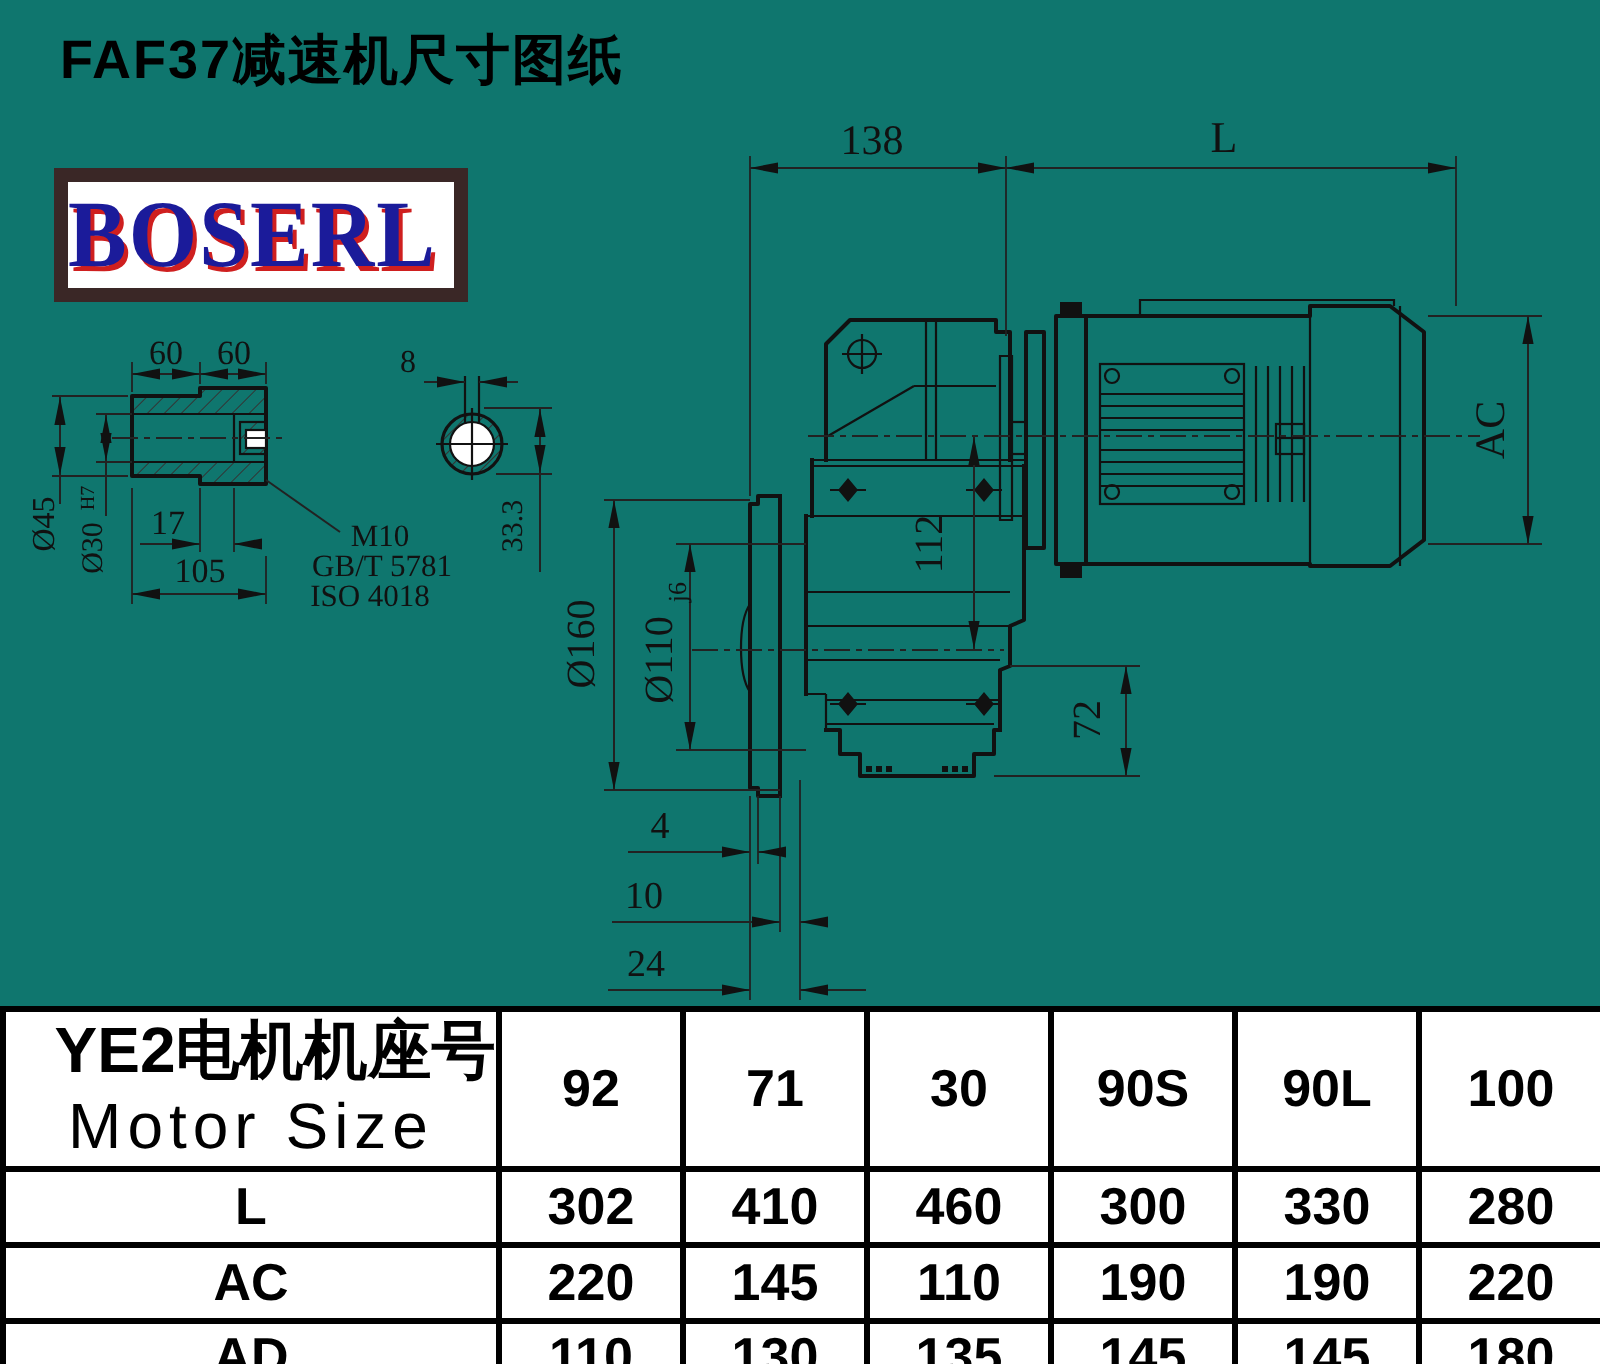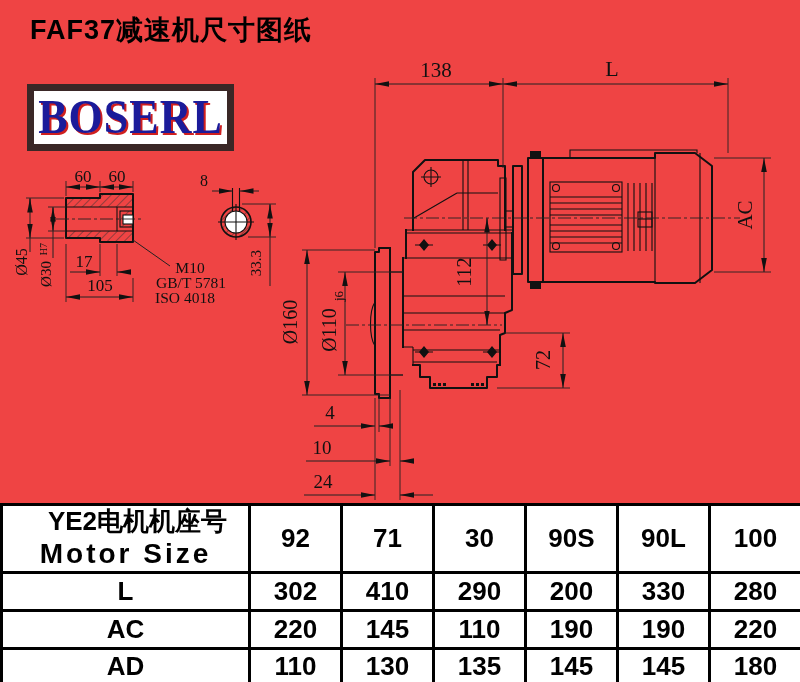--- a/index.html
+++ b/index.html
@@ -3,7 +3,7 @@
 <meta charset="utf-8">
 <style>
   html,body{margin:0;padding:0;background:#fff;}
-  .canvas{position:relative;width:800px;height:682px;background:#ef4444;overflow:hidden;
+  .canvas{position:relative;width:800px;height:682px;background:#0f766e;overflow:hidden;
           font-family:"Liberation Sans",sans-serif;}
   .page-title{position:absolute;left:30px;top:12px;font-size:27px;font-weight:bold;
               color:#000;letter-spacing:1px;white-space:nowrap;}

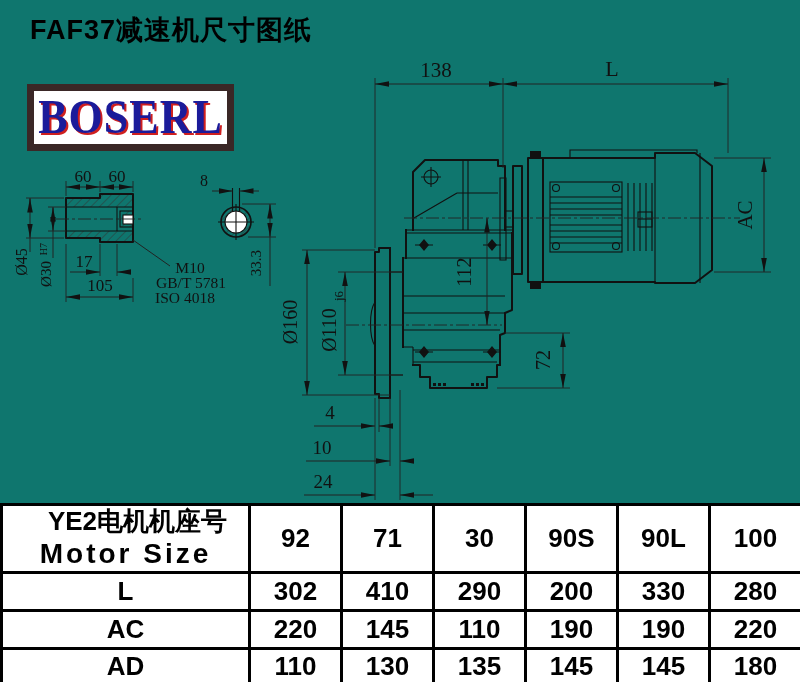--- a/index.html
+++ b/index.html
@@ -8,7 +8,7 @@
   .page-title{position:absolute;left:30px;top:12px;font-size:27px;font-weight:bold;
               color:#000;letter-spacing:1px;white-space:nowrap;}
   .logo-box{position:absolute;left:27px;top:84px;width:193px;height:53px;
-            border:7px solid #3a2726;background:#fff;display:flex;align-items:center;justify-content:center;}
+            border:7px solid #3a2726;background:#fff;display:flex;align-items:center;}
   .logo-text{font-family:"Liberation Serif",serif;font-weight:bold;font-size:44px;line-height:1;
              color:#1b1b9a;text-shadow:2px 2px 0 #cf1f1f;letter-spacing:1px;transform:scaleY(1.08);}
   svg.draw{position:absolute;left:0;top:0;}

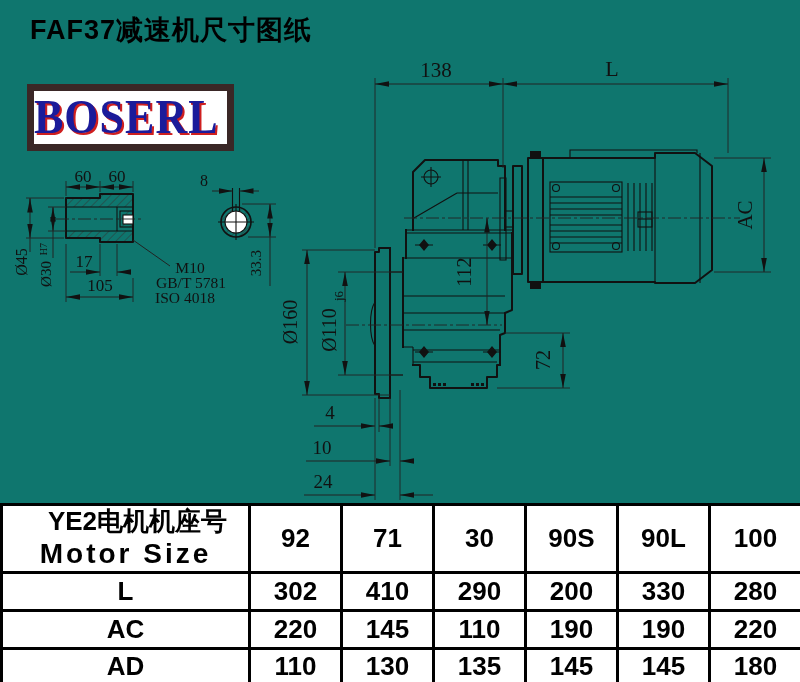--- a/index.html
+++ b/index.html
@@ -23,7 +23,7 @@
        border-collapse:collapse;table-layout:fixed;background:#fff;}
   table.dim-table td{border:3px solid #000;text-align:center;vertical-align:middle;
        font-size:26px;font-weight:600;color:#000;padding:0;}
-  .hdr-cn{font-size:26px;font-weight:600;line-height:1.2;padding-left:24px;}
+  .hdr-cn{font-size:32px;font-weight:600;line-height:1.2;padding-left:24px;}
   .hdr-en{font-size:28px;font-weight:700;letter-spacing:3px;line-height:1.2;}
 </style>
 </head>

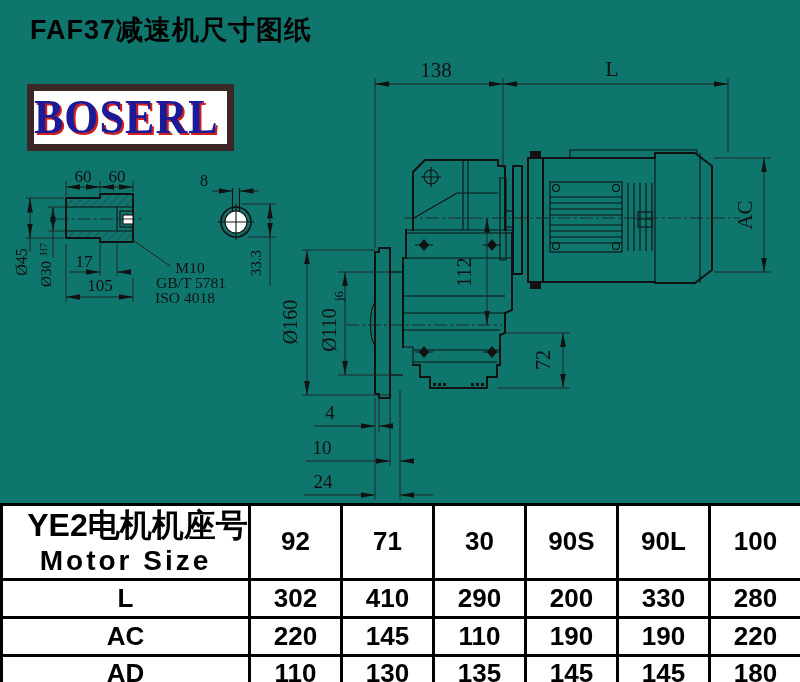--- a/index.html
+++ b/index.html
@@ -24,7 +24,7 @@
   table.dim-table td{border:3px solid #000;text-align:center;vertical-align:middle;
        font-size:26px;font-weight:600;color:#000;padding:0;}
   .hdr-cn{font-size:32px;font-weight:600;line-height:1.2;padding-left:24px;}
-  .hdr-en{font-size:28px;font-weight:700;letter-spacing:3px;line-height:1.2;}
+  .hdr-en{font-size:32px;font-weight:400;letter-spacing:3px;line-height:1.2;}
 </style>
 </head>
 <body>

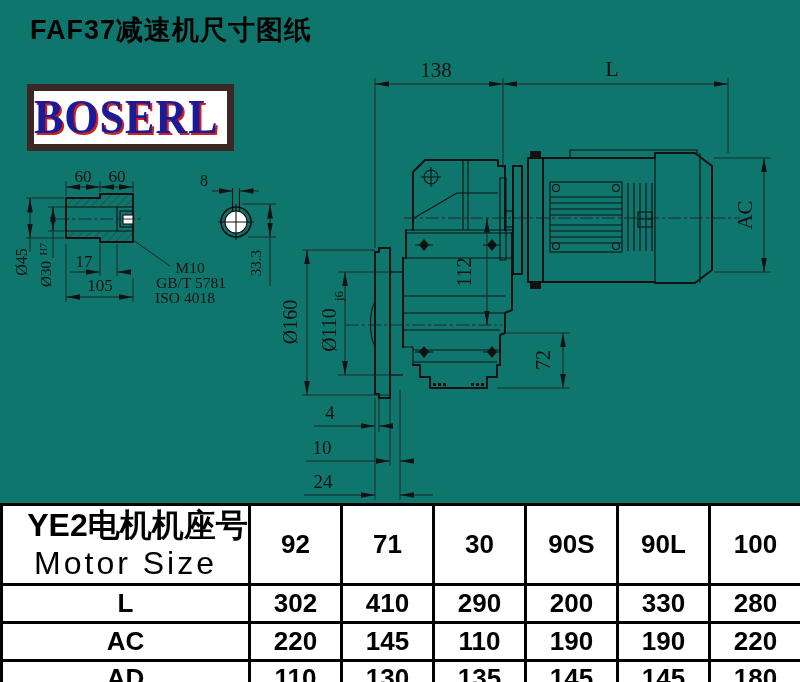--- a/index.html
+++ b/index.html
@@ -236,7 +236,7 @@
         <td>L</td>
         <td>302</td>
         <td>410</td>
-        <td>290</td>
+        <td>460</td>
         <td>200</td>
         <td>330</td>
         <td>280</td>

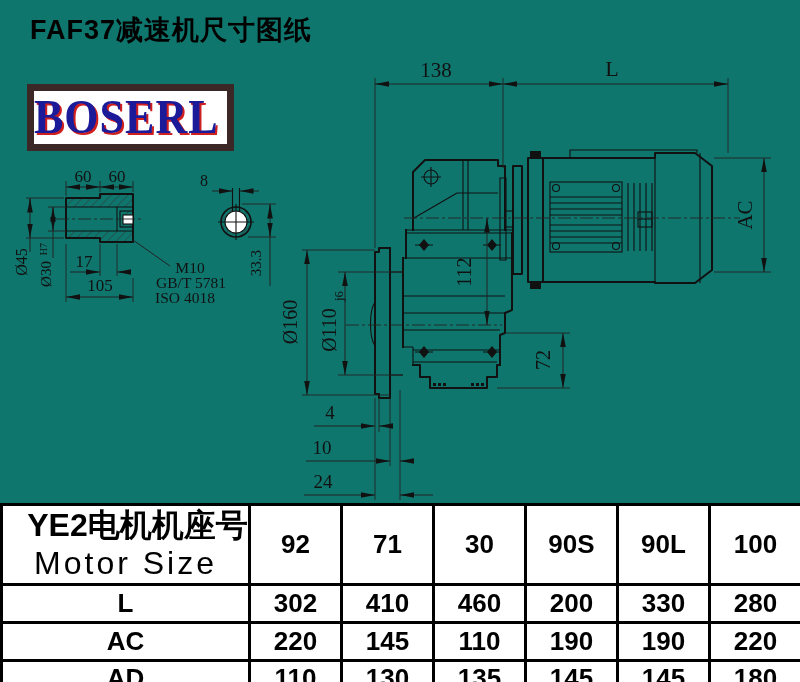--- a/index.html
+++ b/index.html
@@ -237,7 +237,7 @@
         <td>302</td>
         <td>410</td>
         <td>460</td>
-        <td>200</td>
+        <td>300</td>
         <td>330</td>
         <td>280</td>
       </tr>

